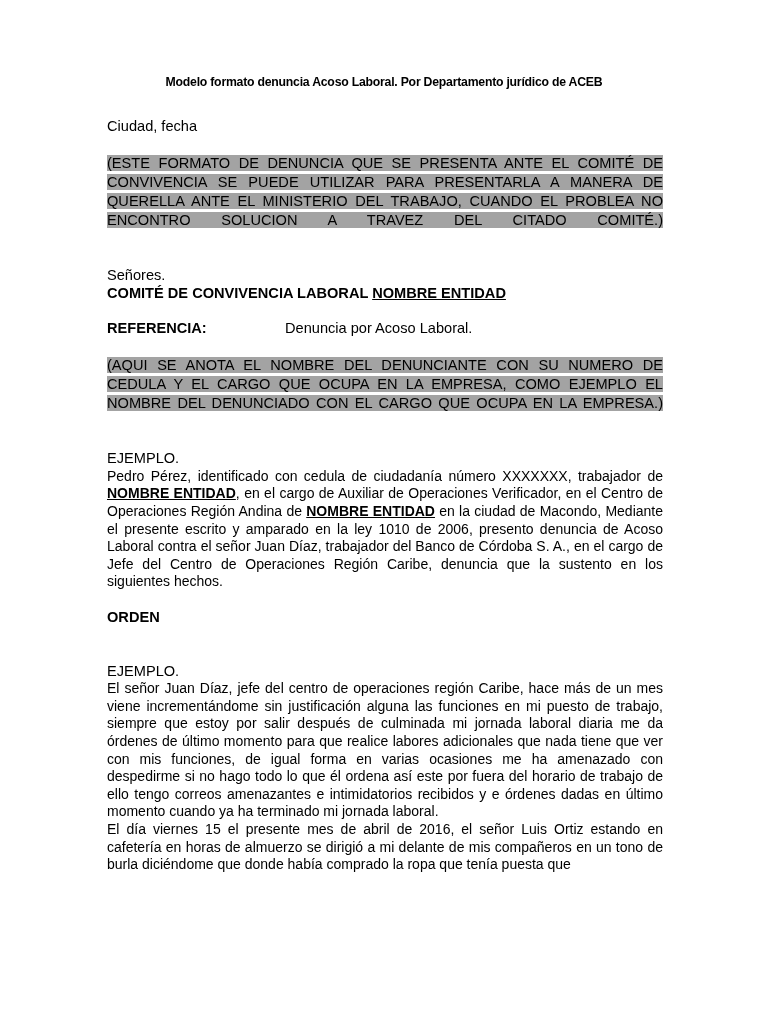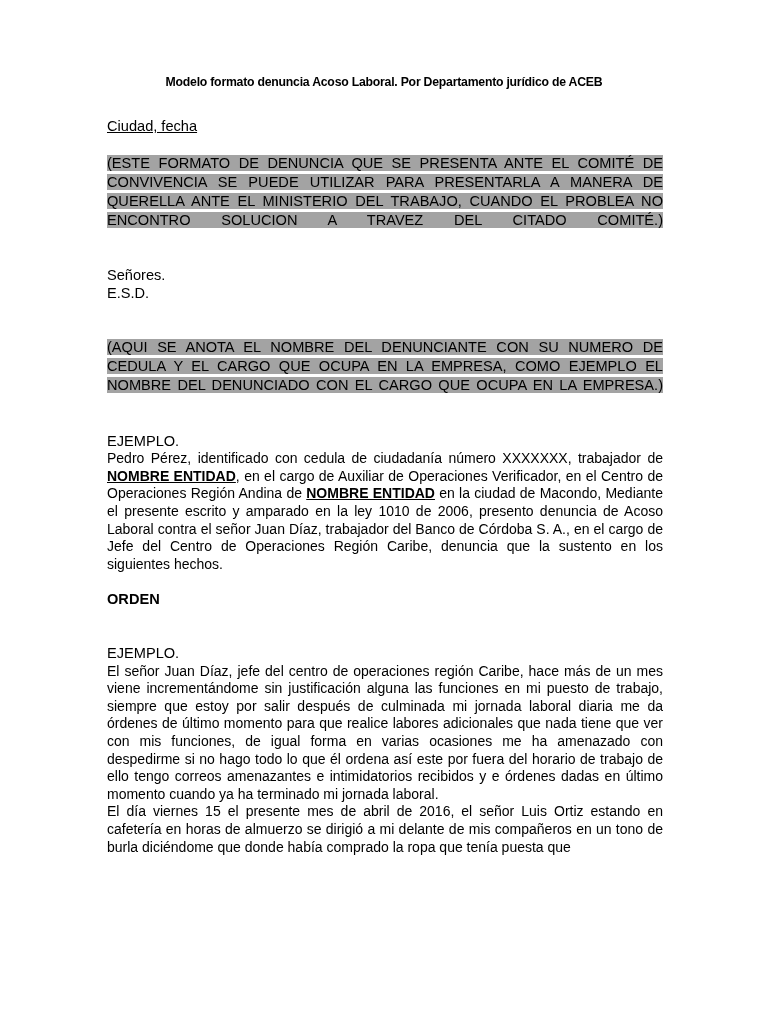--- a/index.html
+++ b/index.html
@@ -52,7 +52,7 @@
   }
   .blk.left { text-align: left; }
   .spacer-md { height: 18px; }
-  .u { text-decoration: underline; }
+  .u { }
   .b { font-weight: bold; }
   .bu { font-weight: bold; text-decoration: underline; }
 

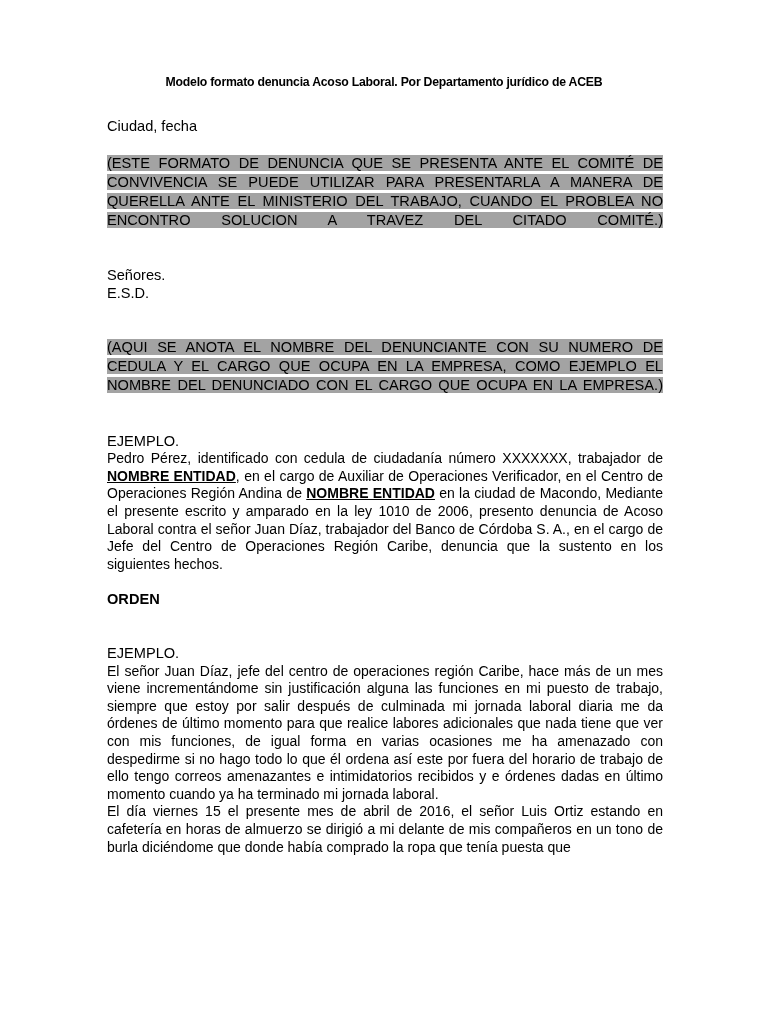--- a/index.html
+++ b/index.html
@@ -121,6 +121,7 @@
     <div class="spacer-md"></div>
 
     <p class="blk left">Señores.</p>
+    <p class="blk left"><span class="b">COMITÉ DE CONVIVENCIA LABORAL </span><span class="bu">NOMBRE ENTIDAD</span></p>
     <p class="blk left">E.S.D.</p>
 
     <div class="spacer-md"></div>

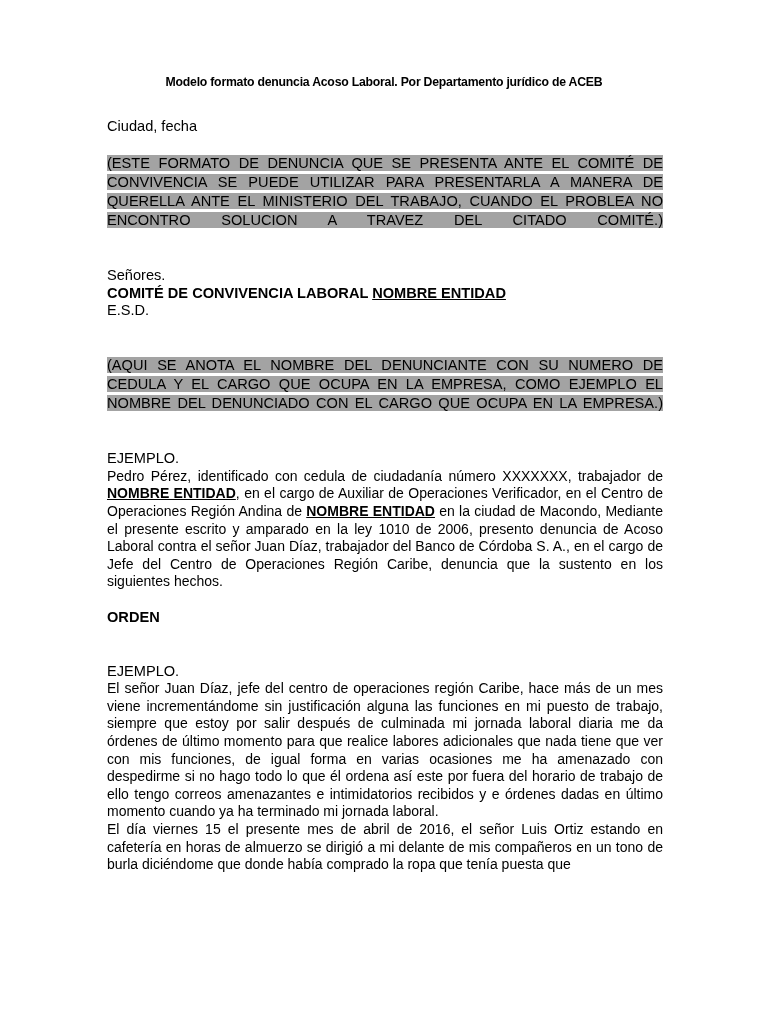--- a/index.html
+++ b/index.html
@@ -122,7 +122,6 @@
 
     <p class="blk left">Señores.</p>
     <p class="blk left"><span class="b">COMITÉ DE CONVIVENCIA LABORAL </span><span class="bu">NOMBRE ENTIDAD</span></p>
-    <p class="blk left">E.S.D.</p>
 
     <div class="spacer-md"></div>
 

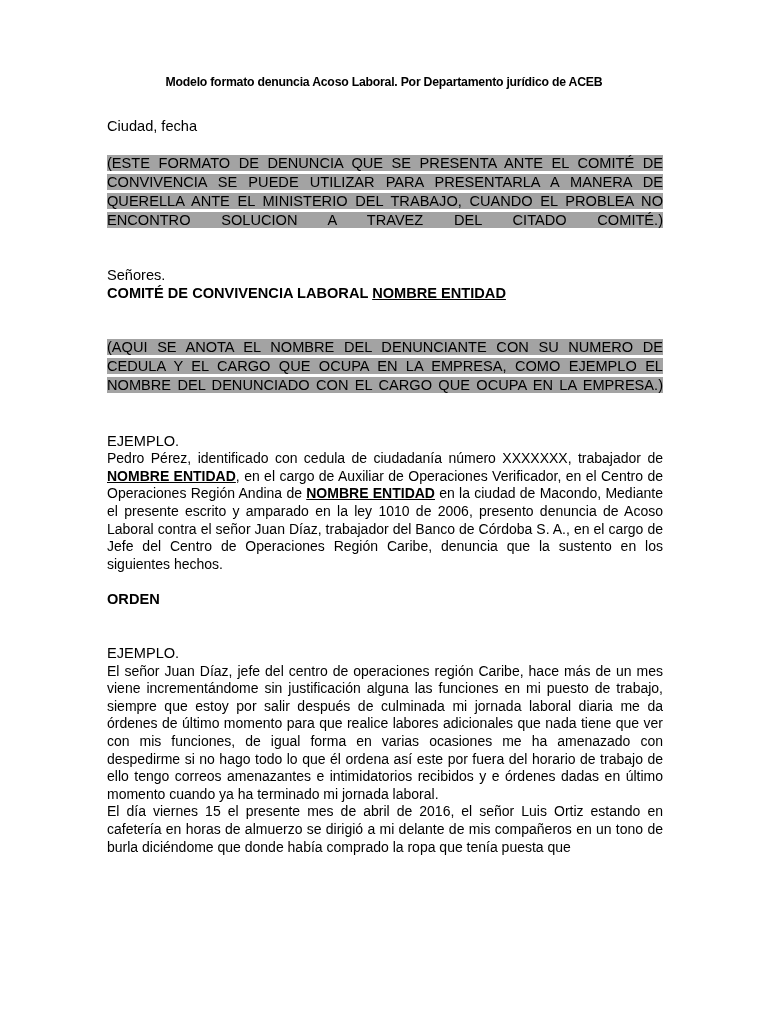--- a/index.html
+++ b/index.html
@@ -126,6 +126,10 @@
     <div class="spacer-md"></div>
 
     <div class="ref-grid">
+      <div class="ref-row">
+        <span class="ref-label">REFERENCIA:</span>
+        <span class="ref-value">Denuncia por Acoso Laboral.</span>
+      </div>
     </div>
 
     <div class="spacer-md"></div>

